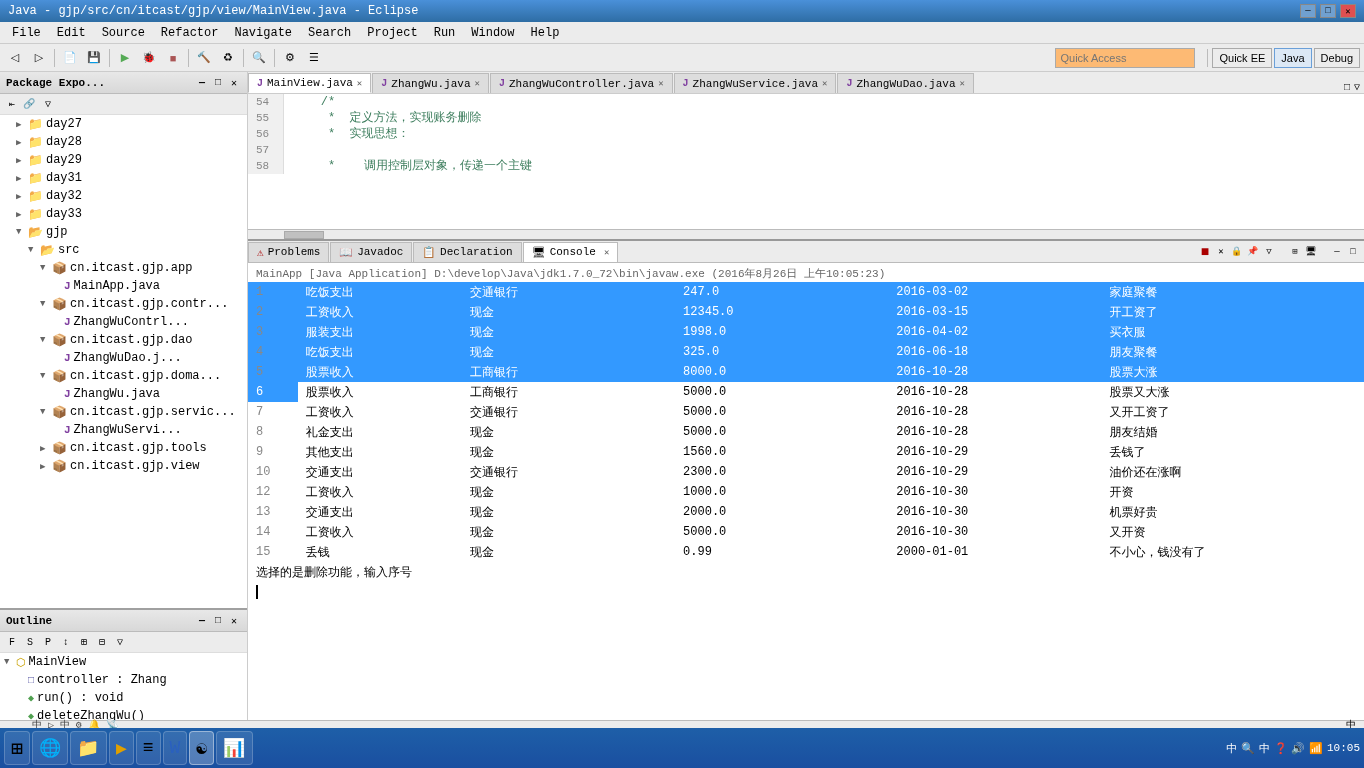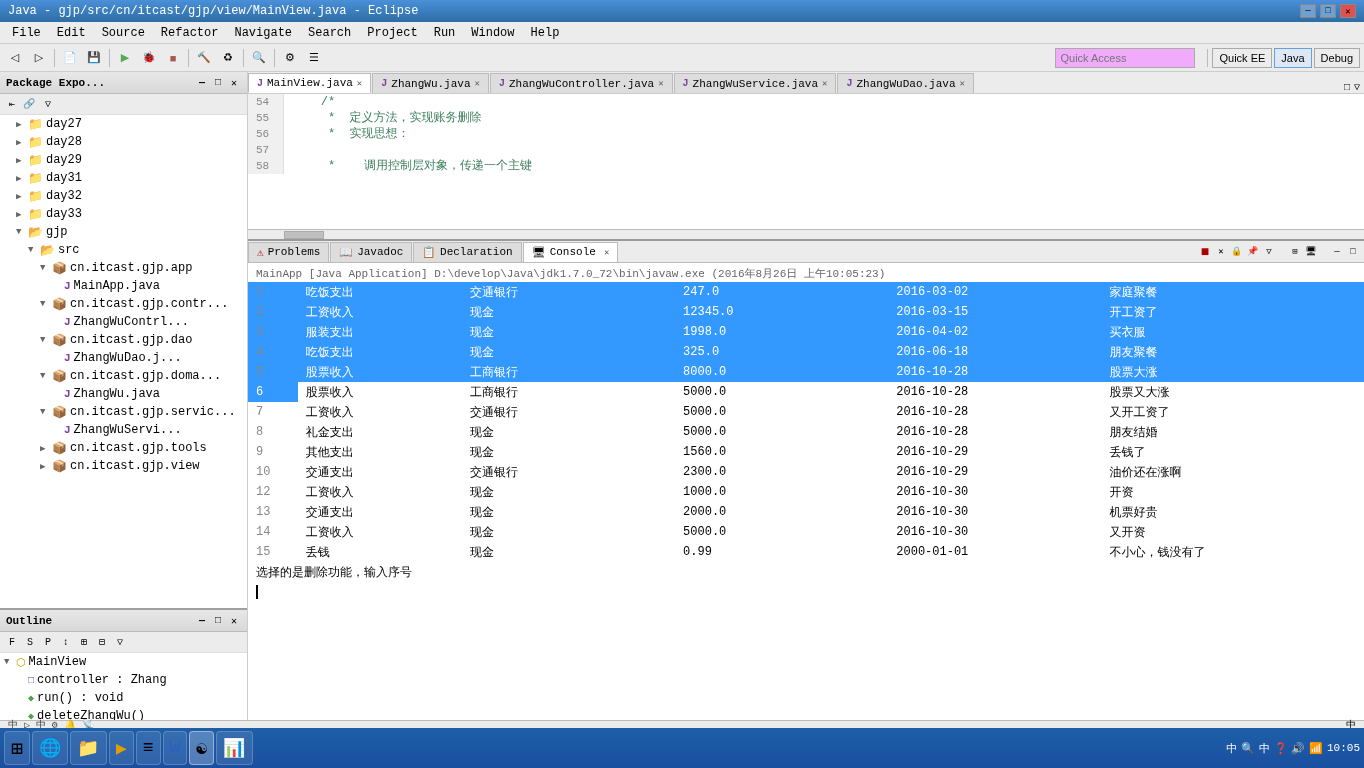--- a/index.html
+++ b/index.html
@@ -68,7 +68,7 @@
       border: 1px solid #aaa;
       padding: 0 4px;
       font-size: 11px;
-      background: #f0abfc;
+      background: #fdba74;
     }
     .perspective-btns {
       display: flex;

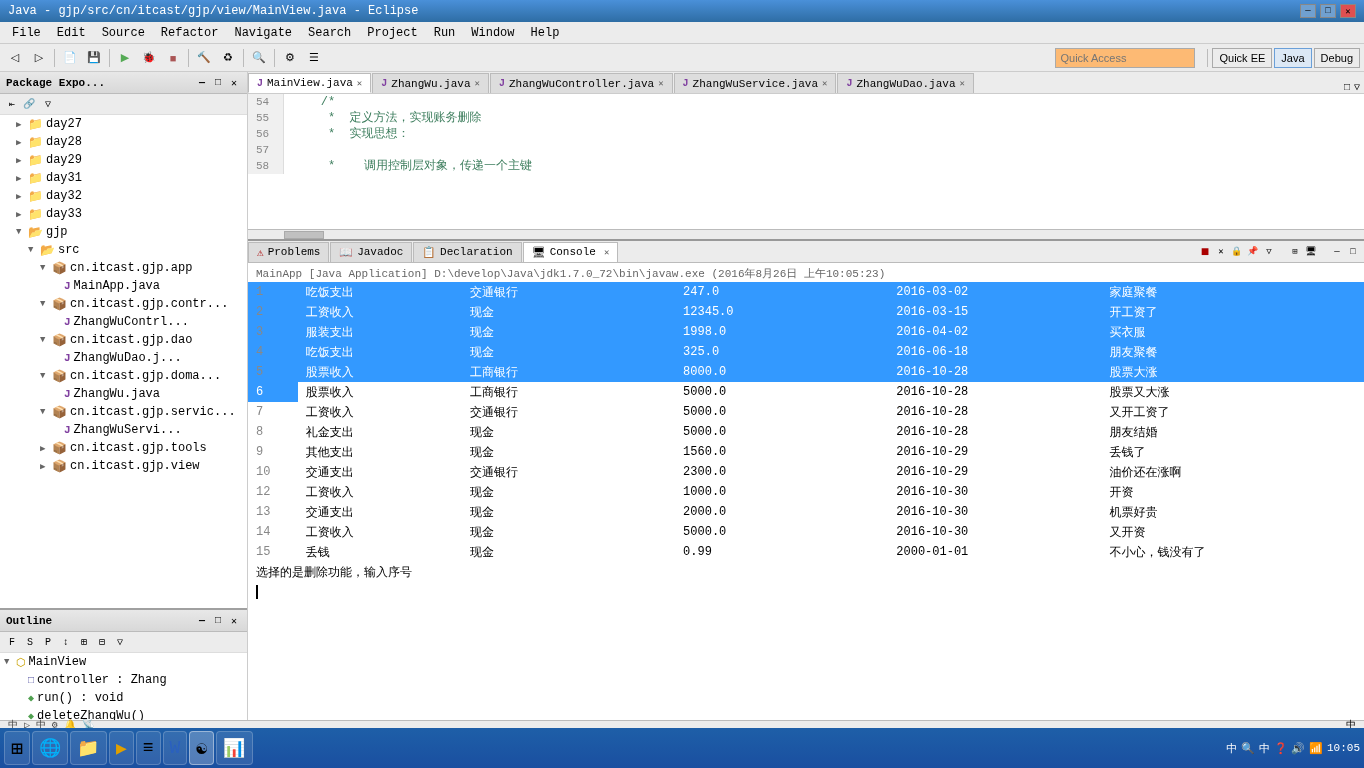--- a/index.html
+++ b/index.html
@@ -778,7 +778,7 @@
 </div>
 
 <div style="height:8px; background:#ECECEC; border-top:1px solid #bbb; display:flex; align-items:center; padding:0 8px; font-size:10px; position:fixed; bottom:40px; left:0; right:0;">
-  <span style="color:#444;">中 ▷ 中 ⚙ 🔔 📡</span>
+  <span style="color:#444;margin-left:24px;">中 ▷ 中 ⚙ 🔔 📡</span>
   <span style="margin-left:auto;">中</span>
 </div>
 

